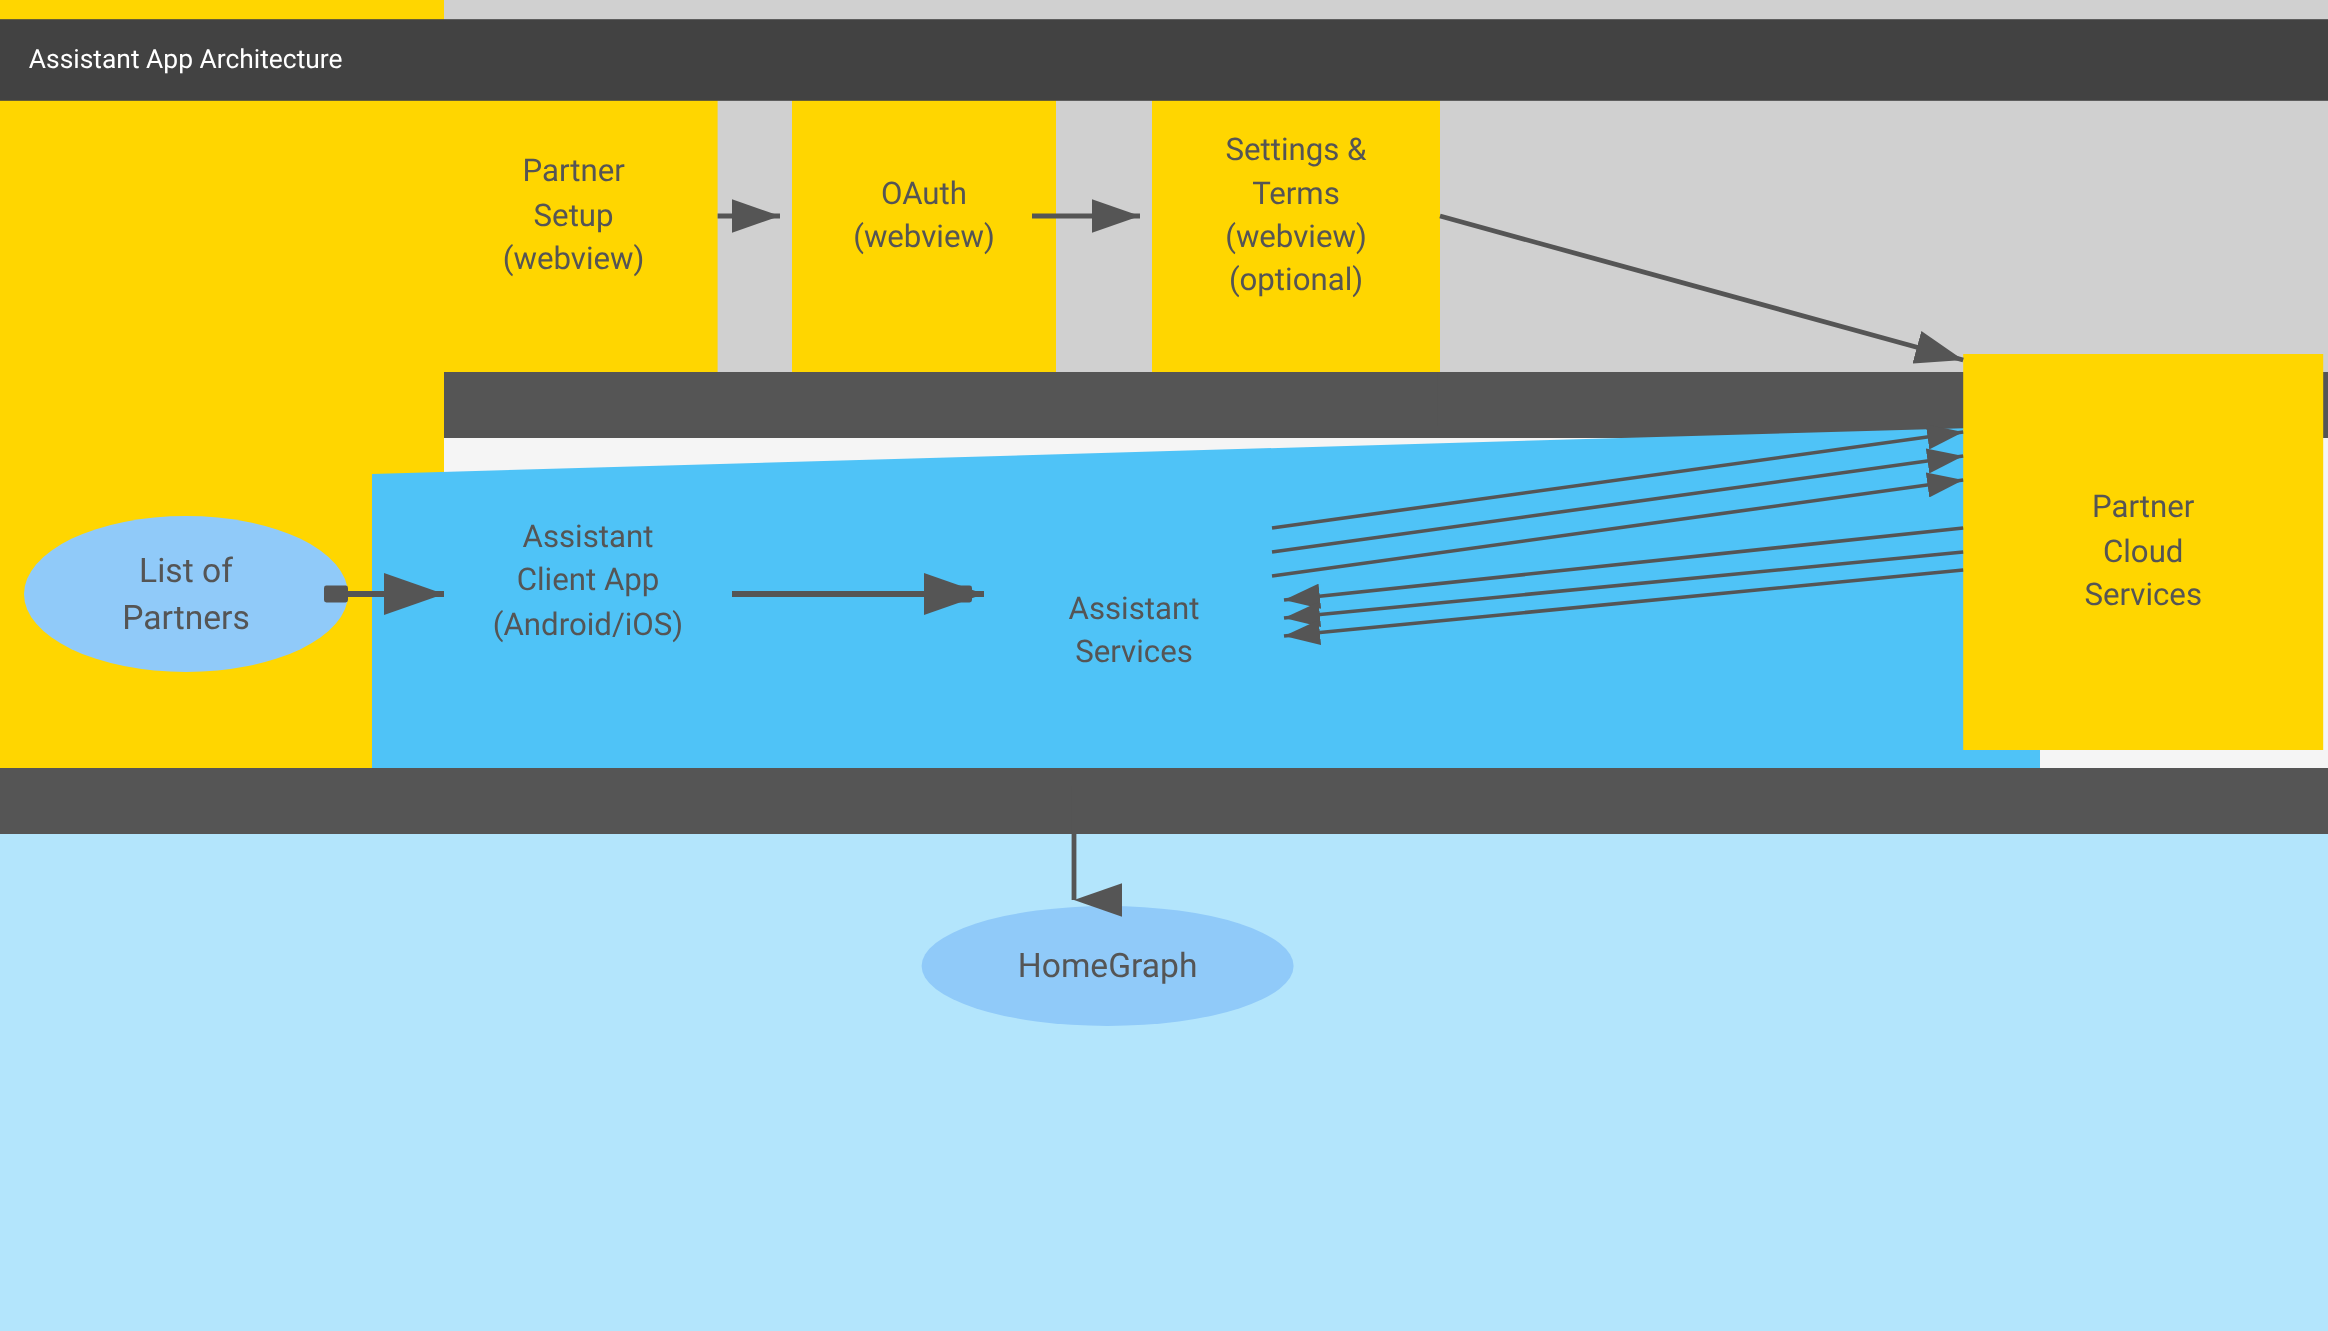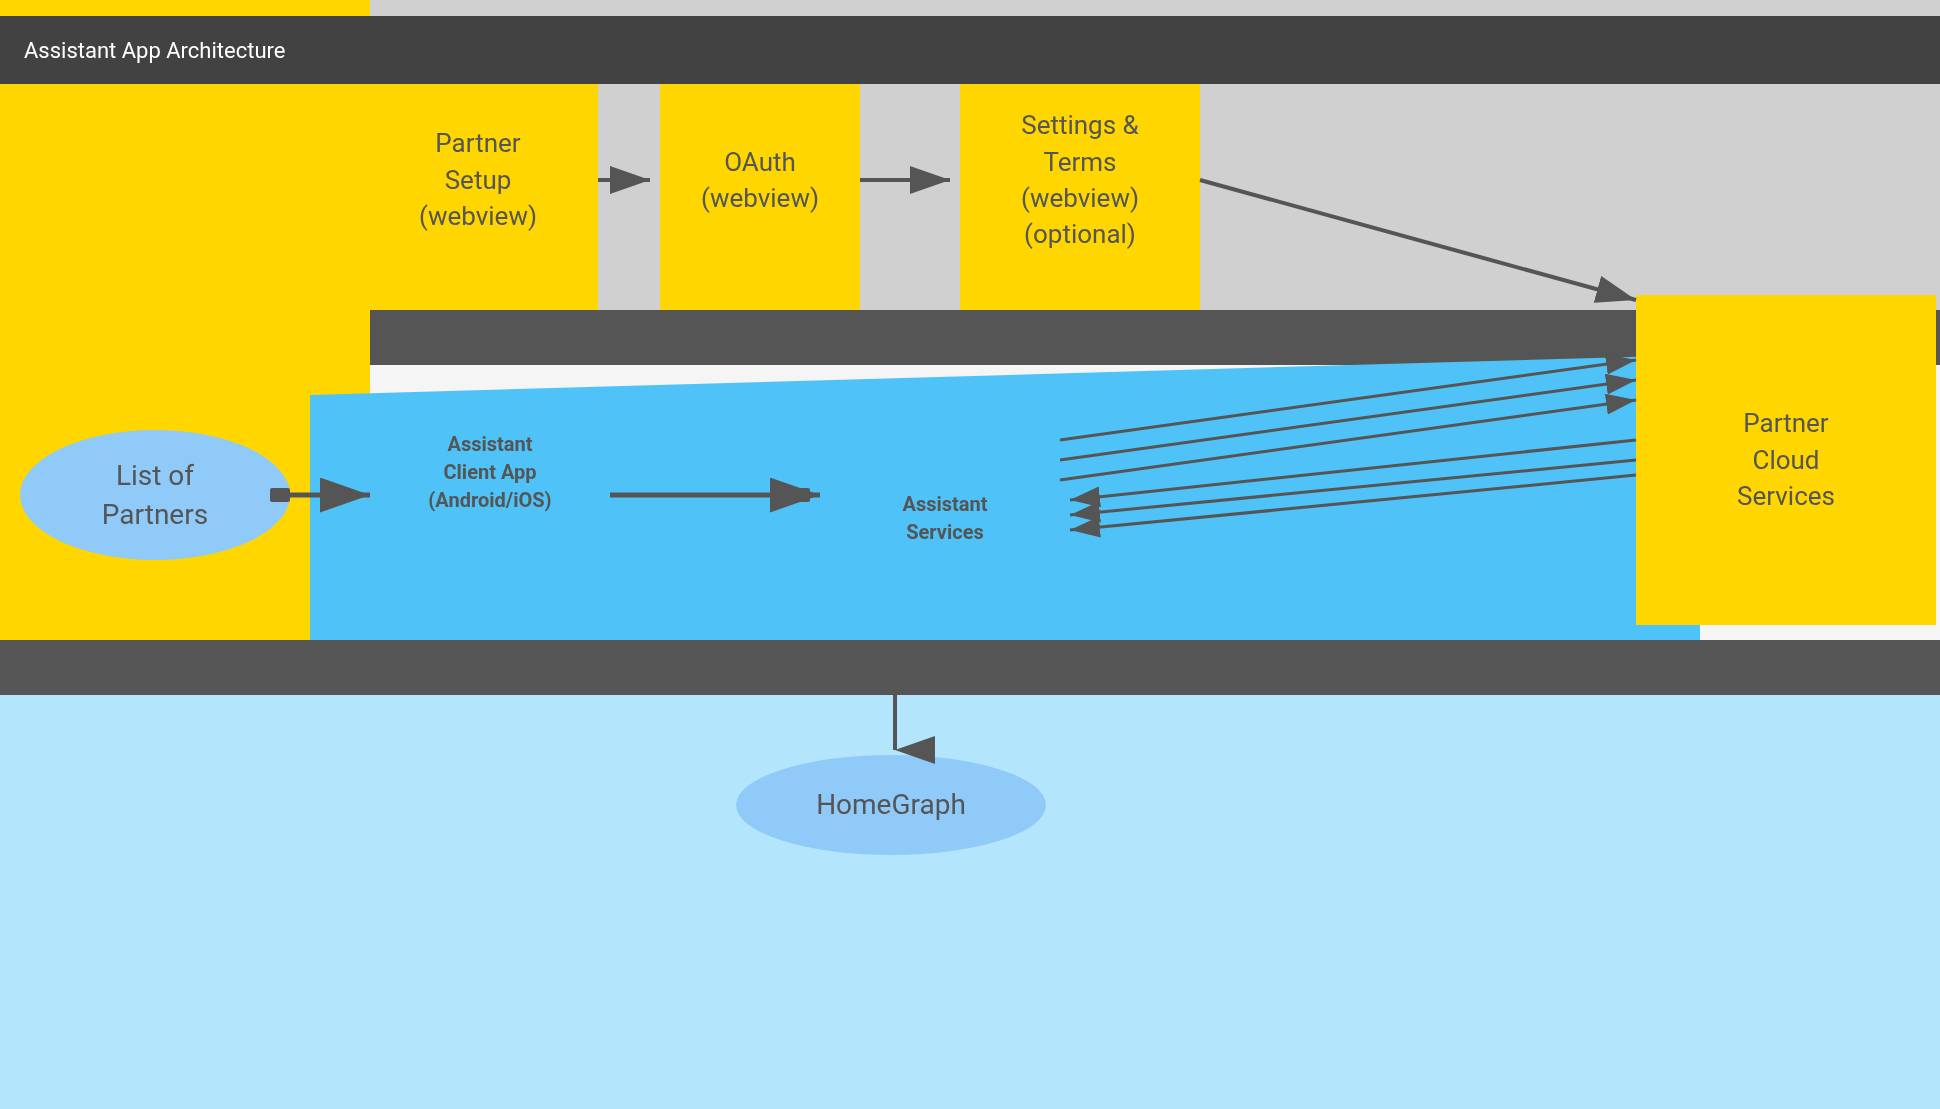--- a/index.html
+++ b/index.html
@@ -161,7 +161,7 @@
   <span class="yellow-box-text">Partner<br>Setup<br>(webview)</span>
 </div>
 
-<div class="yellow-box" style="left:660px; top:50px; width:200px; height:260px;">
+<div class="yellow-box" style="left:660px; top:50px; width:220px; height:260px;">
   <span class="yellow-box-text">OAuth<br>(webview)</span>
 </div>
 

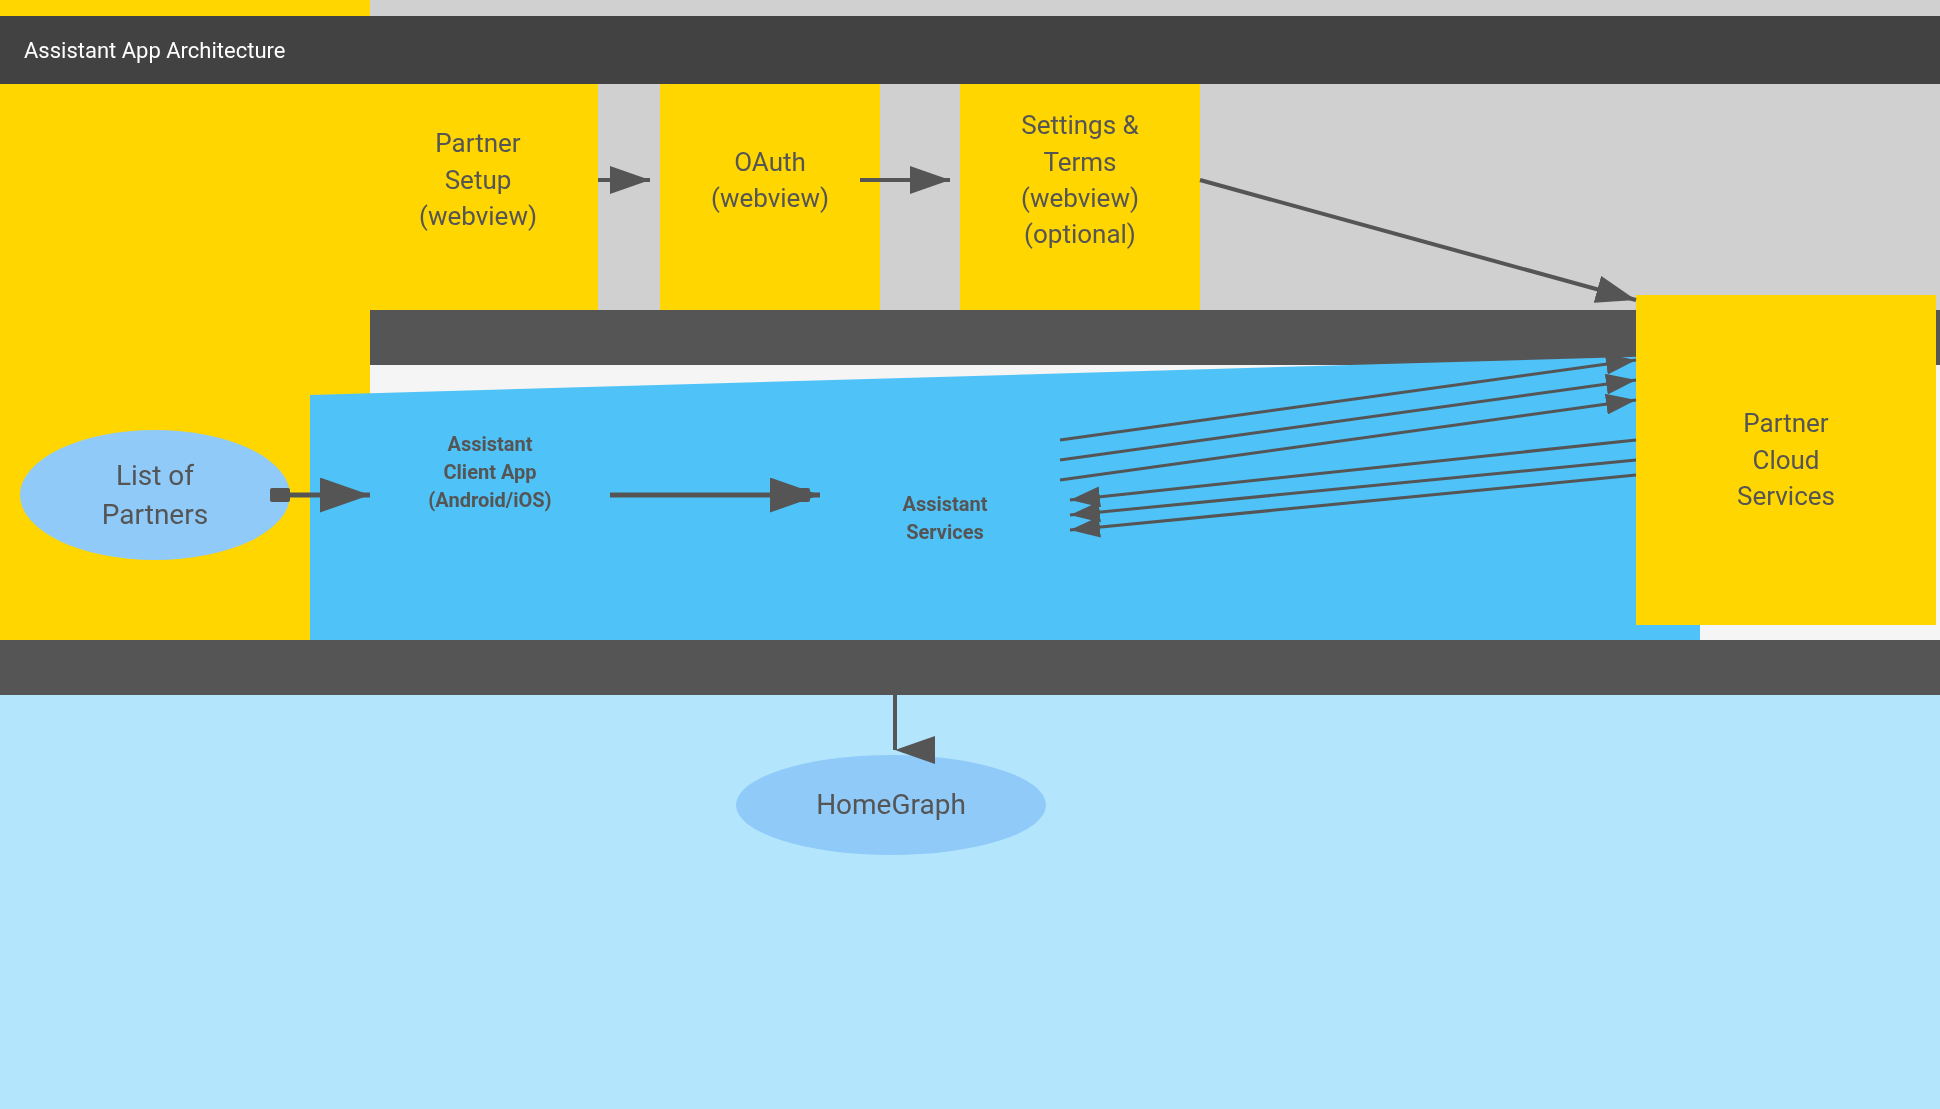--- a/index.html
+++ b/index.html
@@ -103,9 +103,9 @@
     .diagram-label {
       position: absolute;
       z-index: 20;
-      font-size: 20px;
+      font-size: 26px;
       color: #555;
-      font-weight: 700;
+      font-weight: 400;
       line-height: 1.4;
       text-align: center;
     }

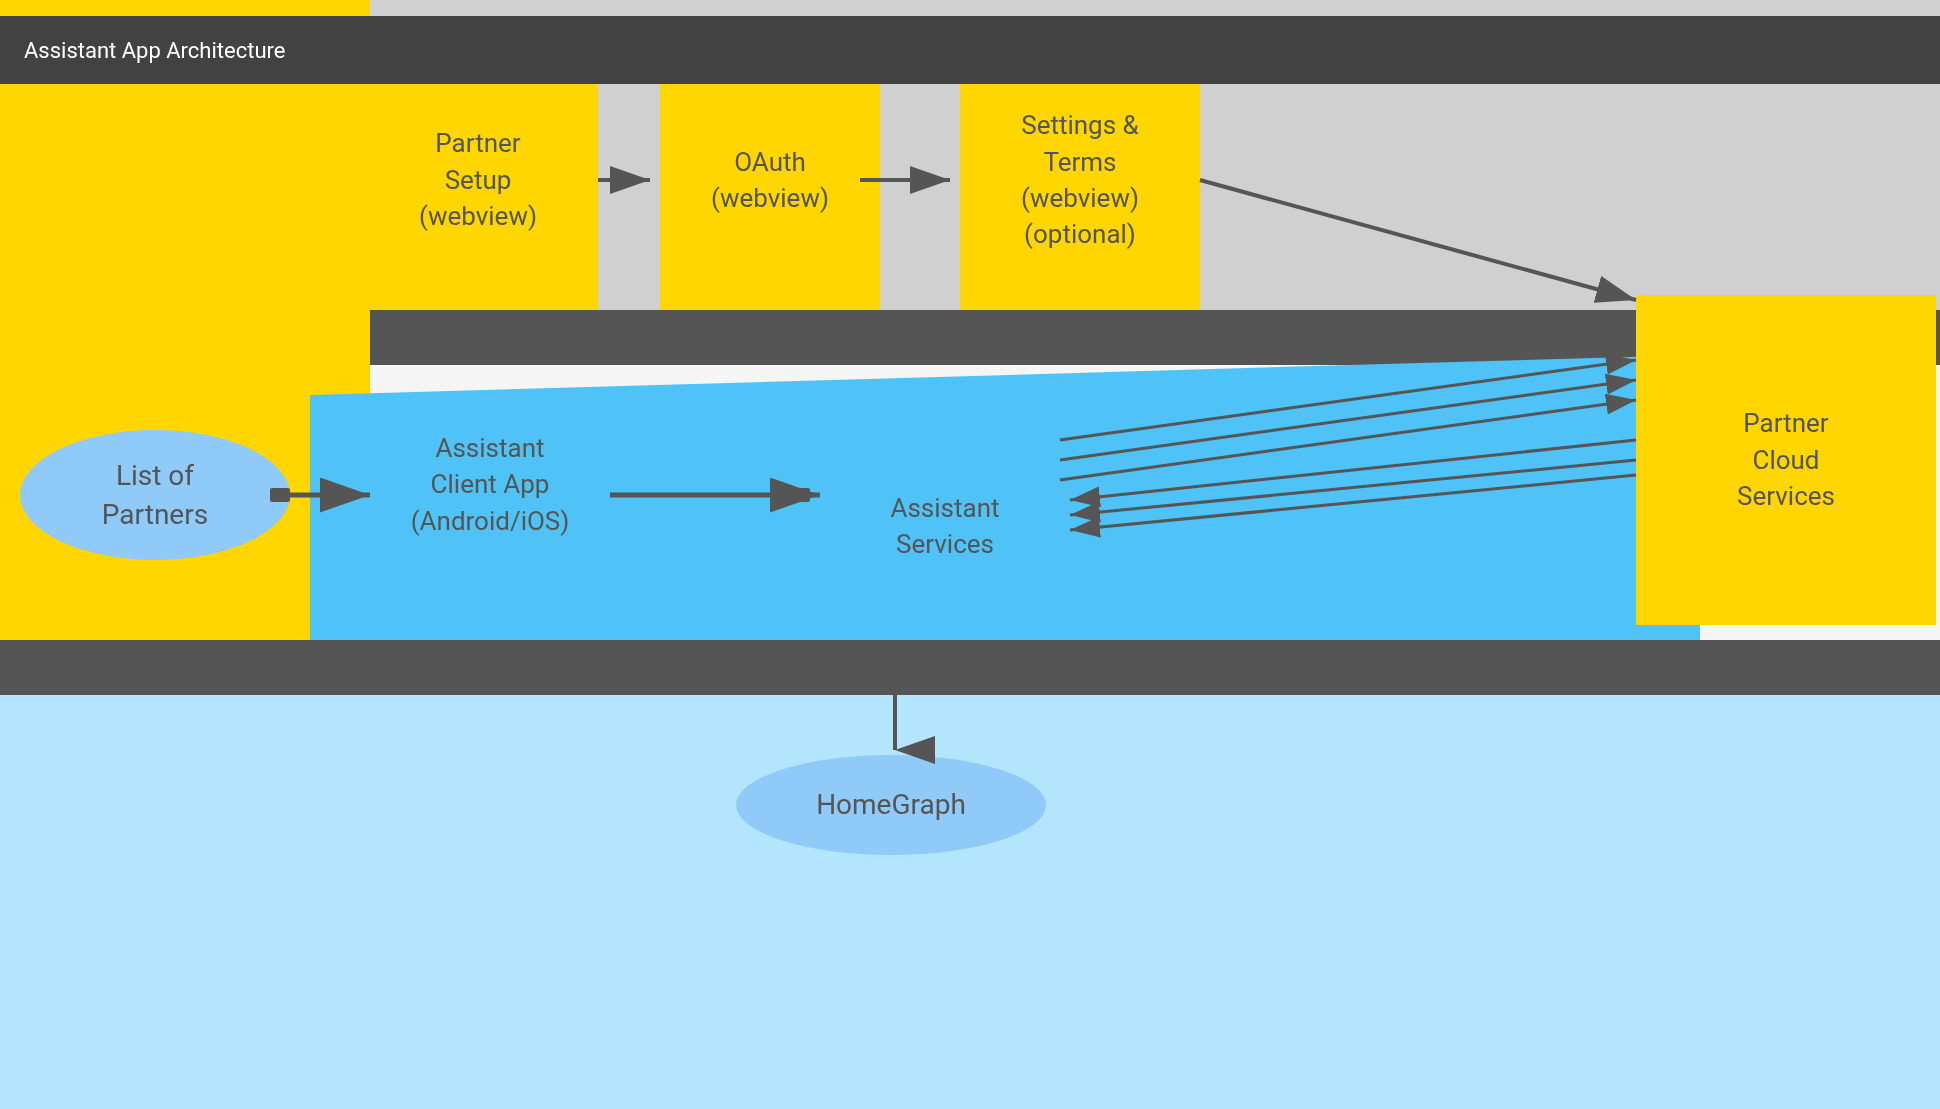--- a/index.html
+++ b/index.html
@@ -177,7 +177,7 @@
   <span class="ellipse-text">List of<br>Partners</span>
 </div>
 
-<div class="ellipse" style="left:736px; top:755px; width:310px; height:100px; z-index:10;">
+<div class="ellipse" style="left:768px; top:755px; width:310px; height:100px; z-index:10;">
   <span class="ellipse-text">HomeGraph</span>
 </div>
 

